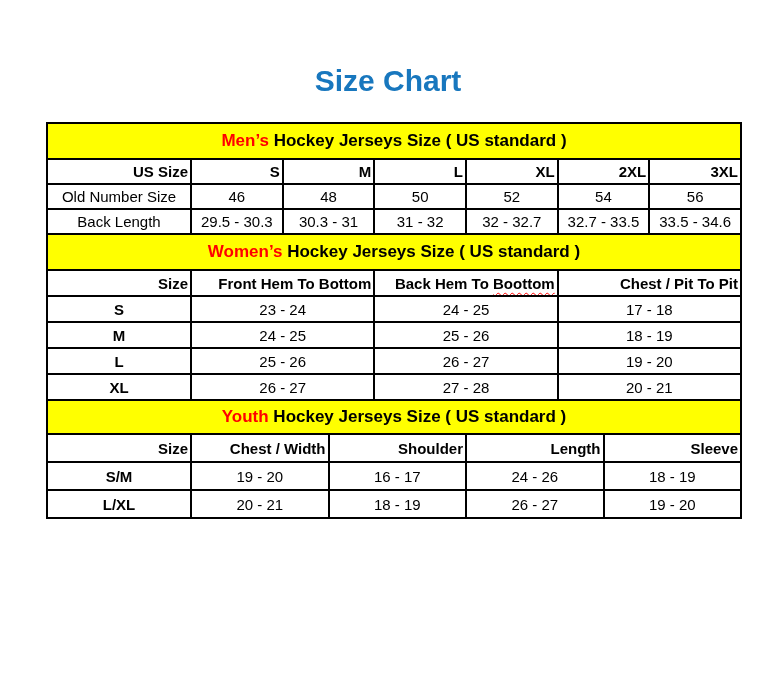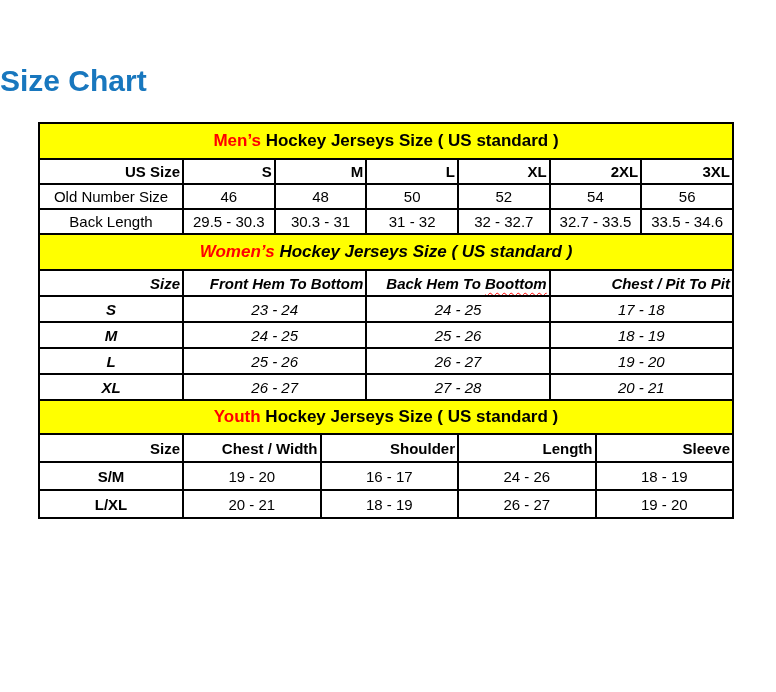--- a/index.html
+++ b/index.html
@@ -13,7 +13,7 @@
   body{font-family:"Liberation Sans", sans-serif;color:#000;}
   .page-title{
     position:absolute;top:64px;left:0;width:776px;
-    font-size:30px;font-weight:bold;
+    text-align:center;font-size:30px;font-weight:bold;
     color:var(--title-blue);letter-spacing:0px;
   }
   .tables-wrap{position:absolute;left:38px;top:122px;width:696px;}

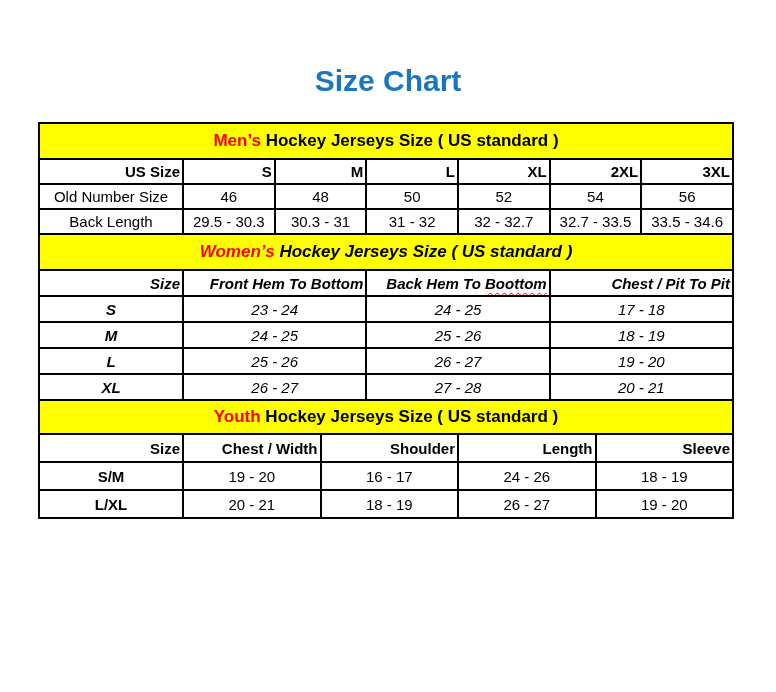--- a/index.html
+++ b/index.html
@@ -16,7 +16,7 @@
     text-align:center;font-size:30px;font-weight:bold;
     color:var(--title-blue);letter-spacing:0px;
   }
-  .tables-wrap{position:absolute;left:38px;top:122px;width:696px;}
+  .tables-wrap{position:absolute;left:46px;top:122px;width:696px;}
   table.size-table{
     border-collapse:collapse;table-layout:fixed;width:696px;
     font-size:15px;

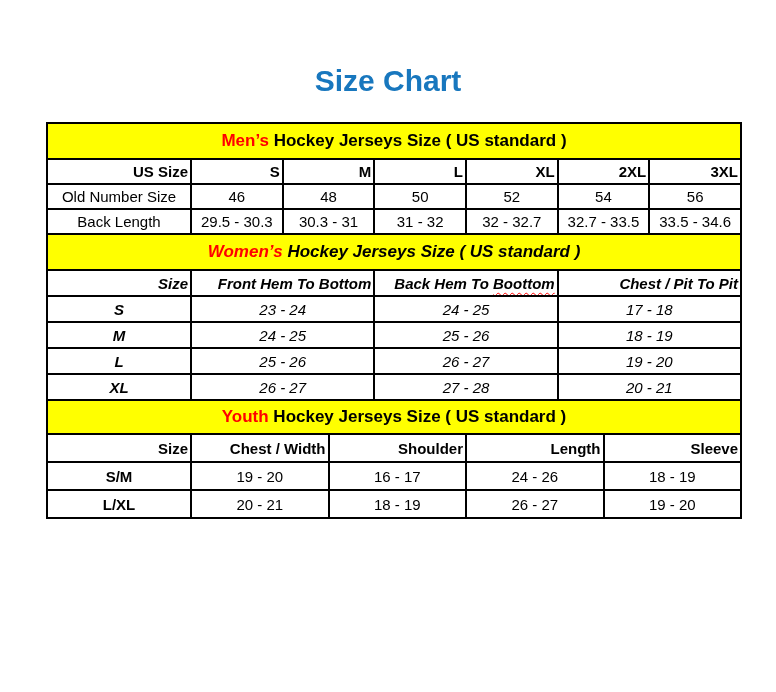--- a/index.html
+++ b/index.html
@@ -33,7 +33,7 @@
   }
   .size-table tr.head td{font-weight:bold;text-align:right;}
   .size-table td.b{font-weight:bold;}
-  .t1 td{height:26px;font-style:italic;}
+  .t1 td{height:26px;}
   .t2 td{height:28px;}
   .t2 tr.band td{height:34px;}
   .band .prefix{color:var(--accent-red);}

